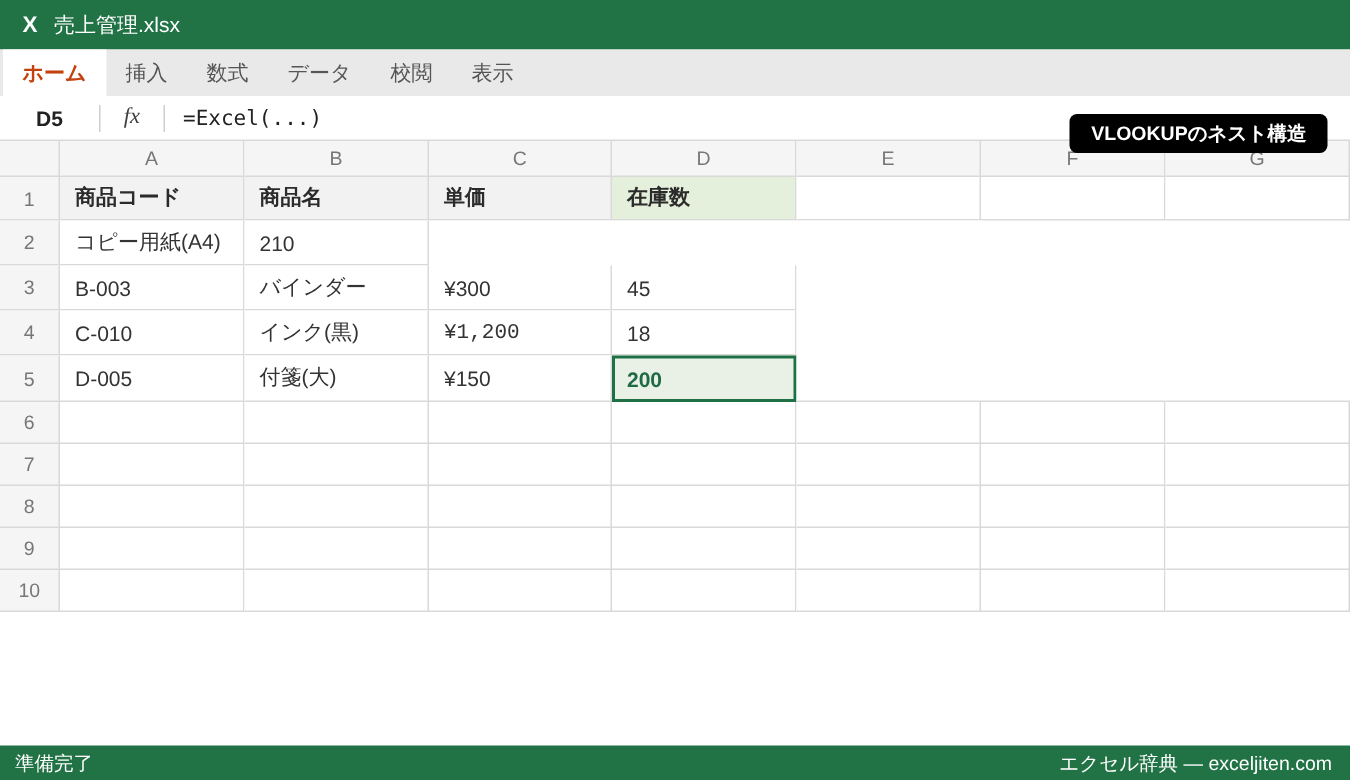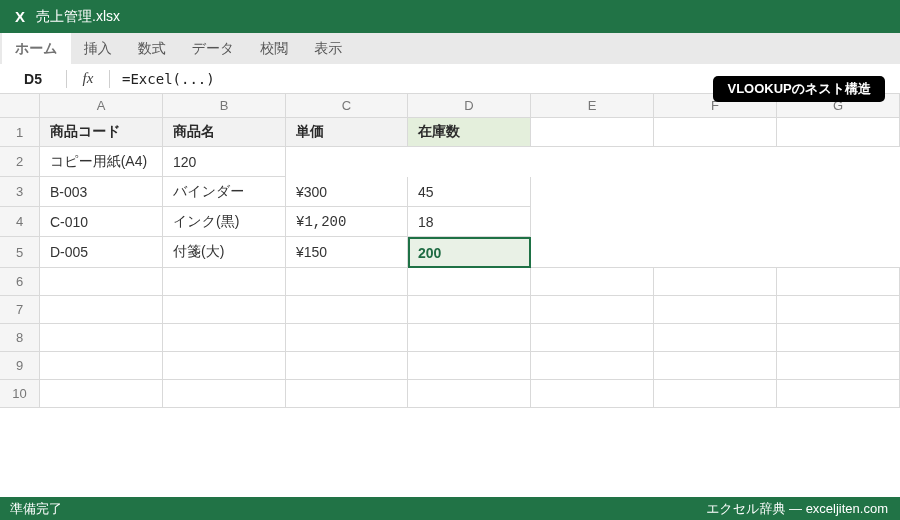--- a/index.html
+++ b/index.html
@@ -18,7 +18,7 @@
     background:#e9e9e9; display:flex; align-items:stretch; padding-left:2px; }
   .tab { font-size:14px; color:#555; padding:0 13px; display:flex;
     align-items:center; cursor:default; }
-  .tab.active { background:#fff; color:#737373; font-weight:bold; }
+  .tab.active { background:#fff; color:#c2410c; font-weight:bold; }
 
   
   .formulabar { position:absolute; top:64px; left:0; width:900px; height:30px;

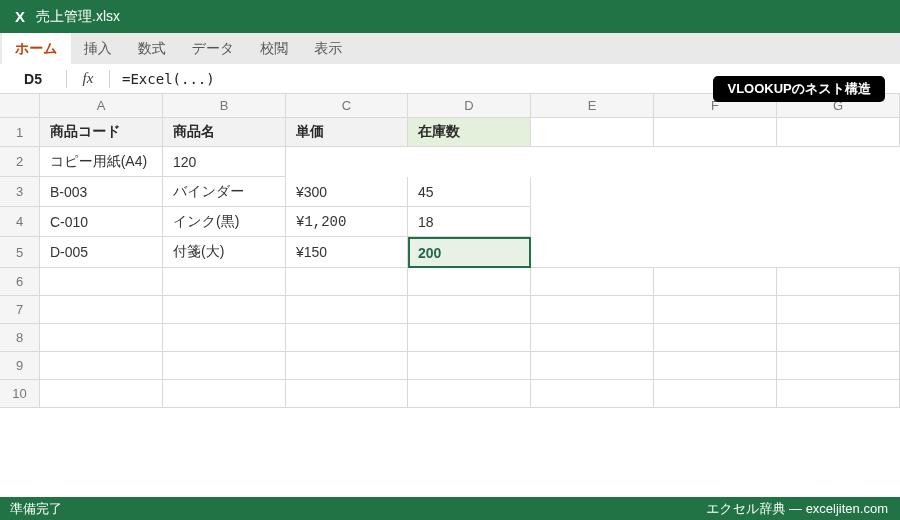--- a/index.html
+++ b/index.html
@@ -107,7 +107,7 @@
       <div class="g-row" style="height: 30px;">
         <div class="gc rn" style="width: 40px; height: 30px;">2</div>
         <div class="gc cell" style="width: 123px; height: 30px;">コピー用紙(A4)</div>
-        <div class="gc cell" style="width: 123px; height: 30px;">120</div>
+        <div class="gc cell" style="width: 123px; height: 30px;">210</div>
         <div class="gc cell blank" style="width: 123px; height: 30px;"></div>
         <div class="gc cell blank" style="width: 123px; height: 30px;"></div>
         <div class="gc cell blank" style="width: 123px; height: 30px;"></div>

